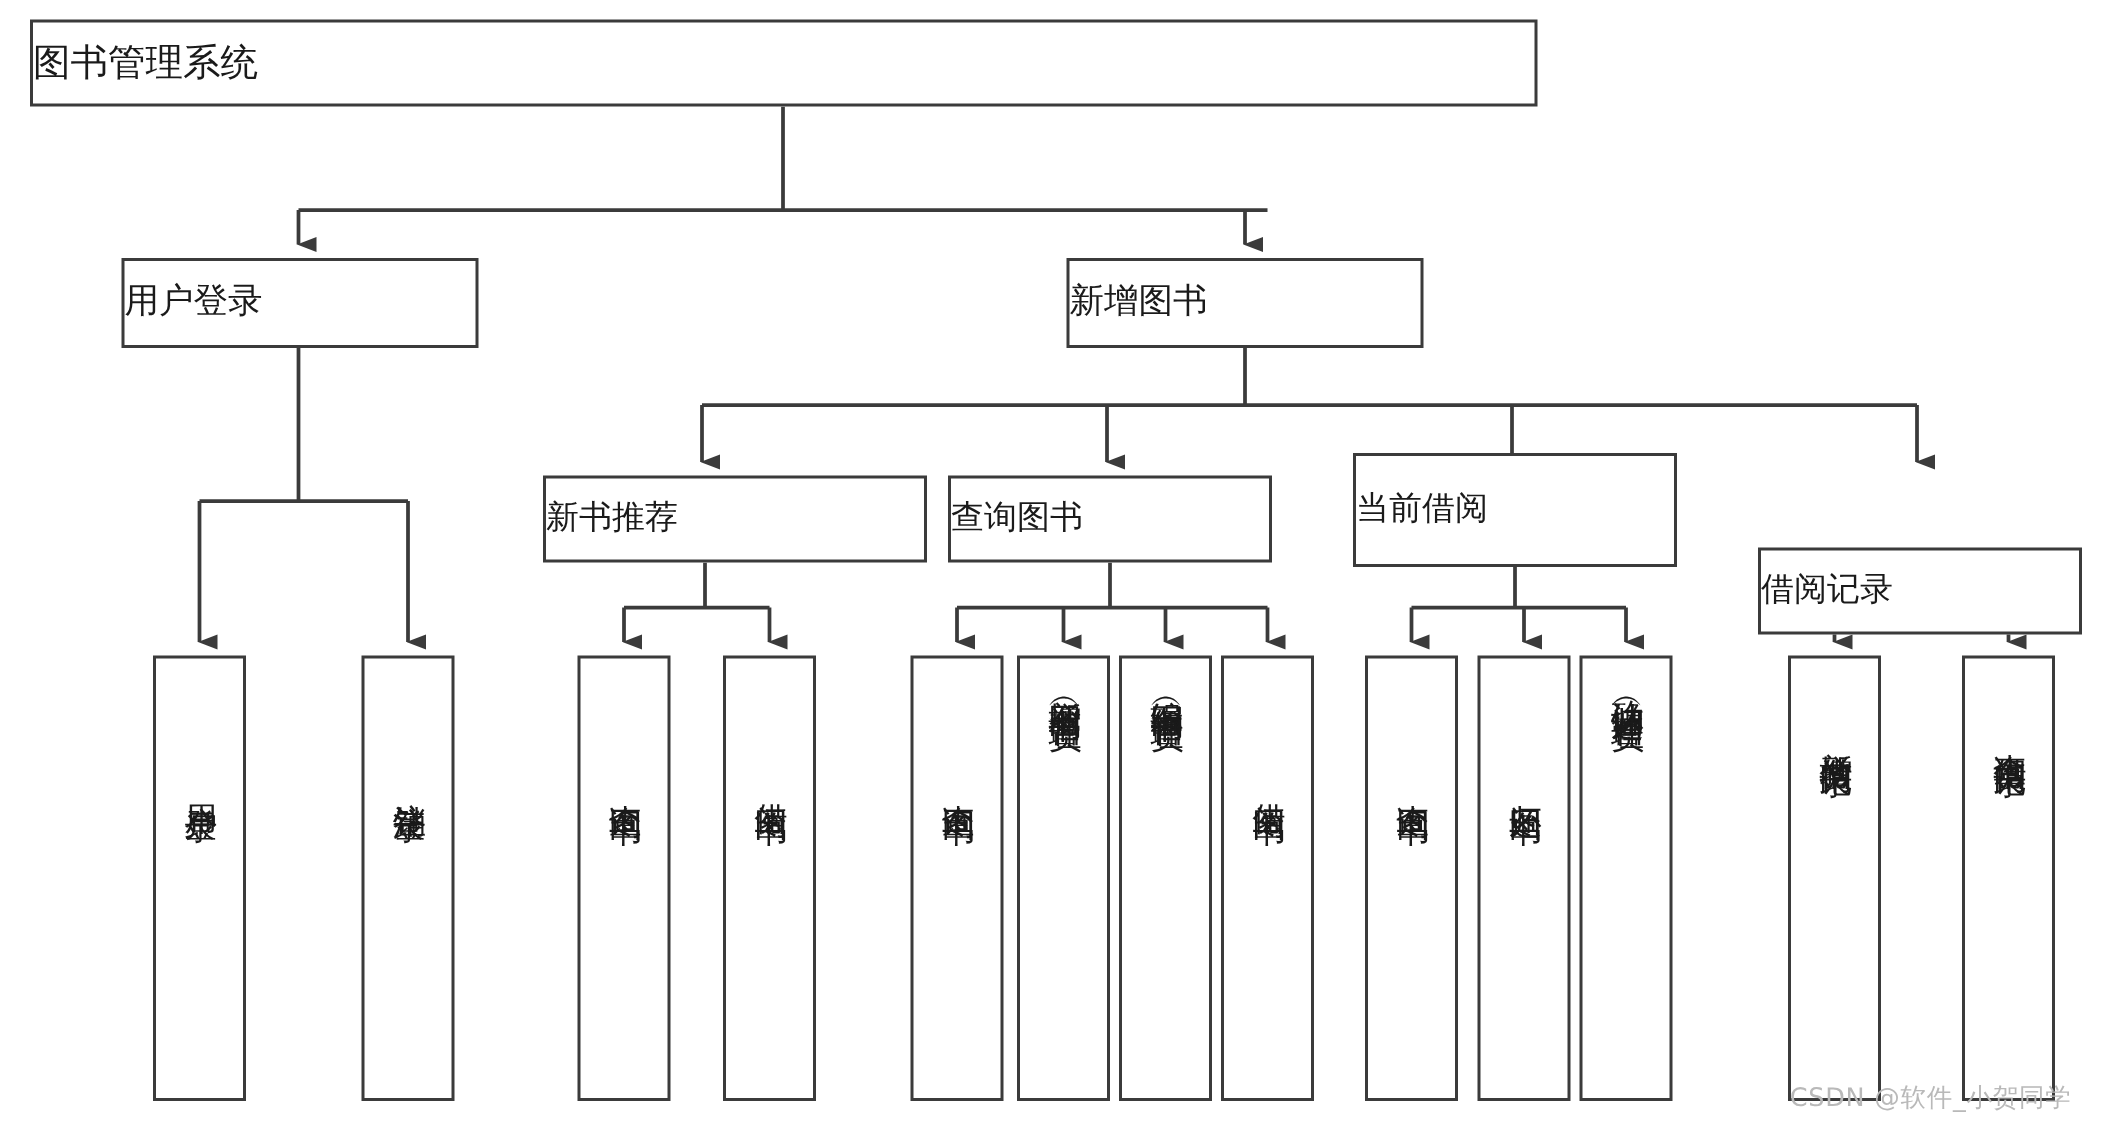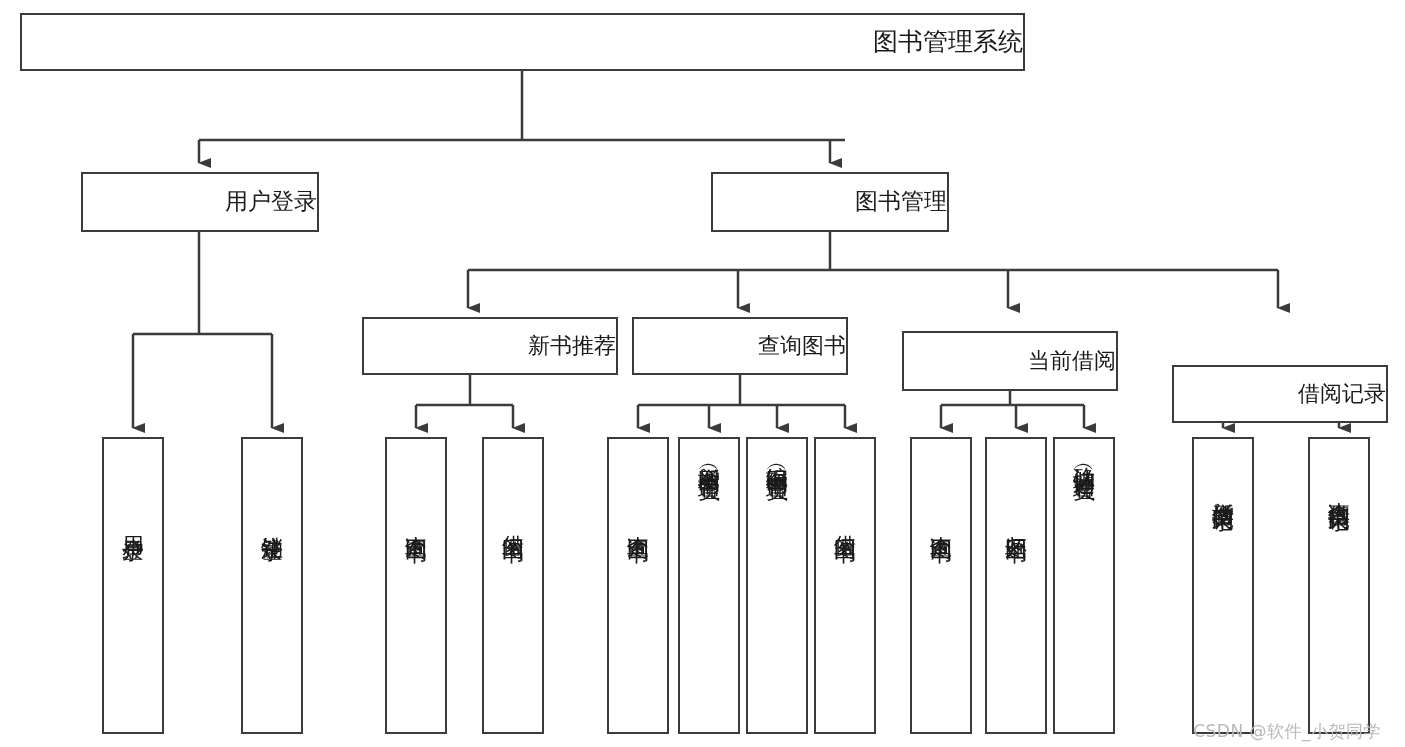--- a/index.html
+++ b/index.html
@@ -26,7 +26,7 @@
     color: #1a1a1a;
     display: flex;
     align-items: center;
-    justify-content: flex-end;
+    justify-content: flex-start;
     text-align: center;
     line-height: 1.18;
   }

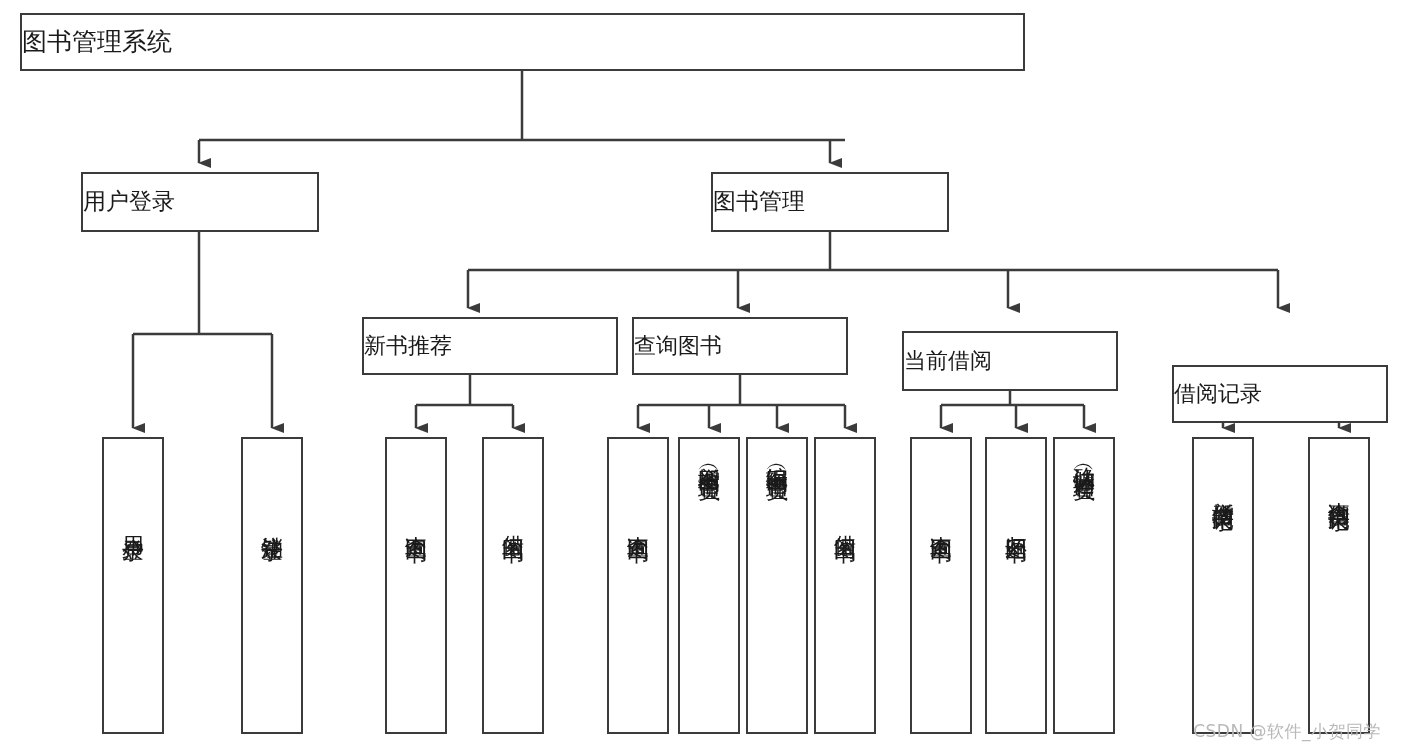--- a/index.html
+++ b/index.html
@@ -142,7 +142,7 @@
     <span class="htext">用户登录</span>
   </div>
   <div class="node level1" style="left:711px;top:172px;width:238px;height:60px;">
-    <span class="htext">图书管理</span>
+    <span class="htext">新增图书</span>
   </div>
 
   <div class="node level2" style="left:362px;top:317px;width:256px;height:58px;">

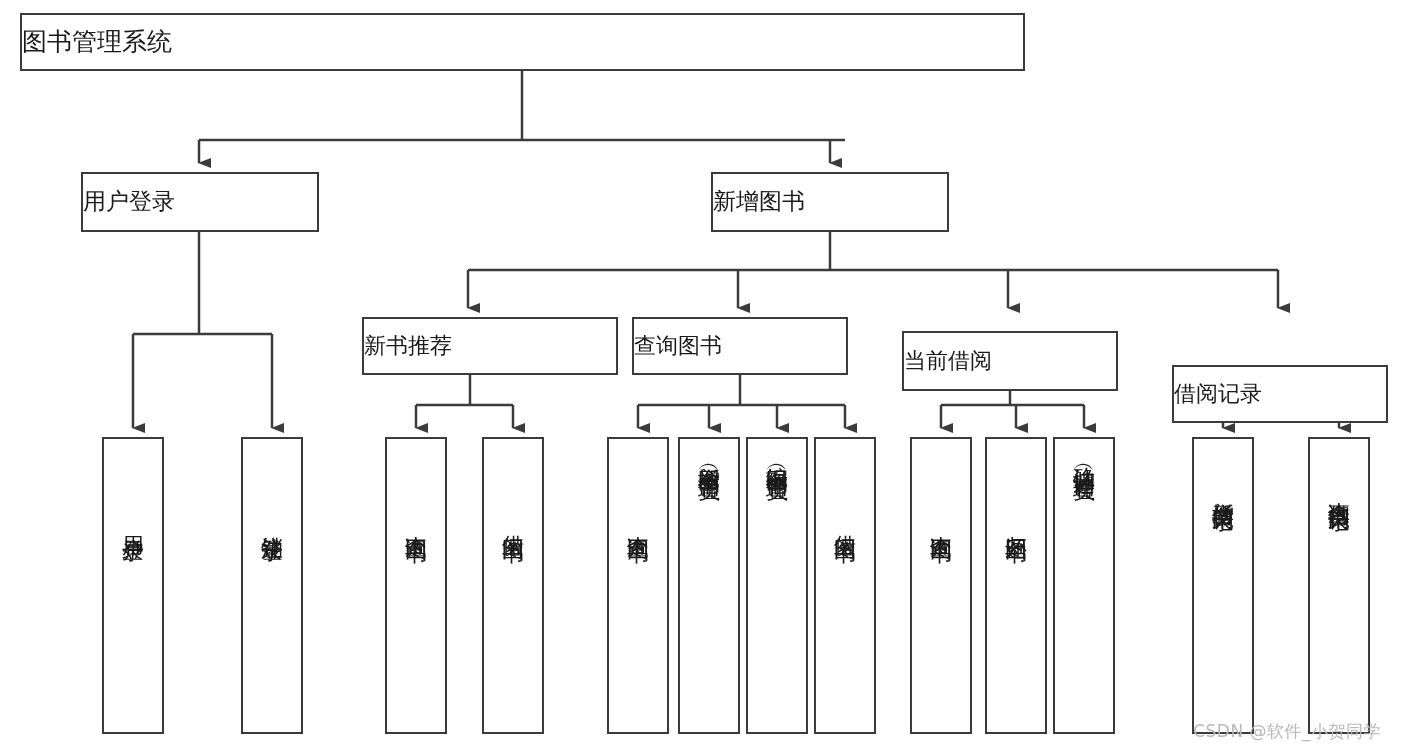--- a/index.html
+++ b/index.html
@@ -151,7 +151,7 @@
   <div class="node level2" style="left:632px;top:317px;width:216px;height:58px;">
     <span class="htext">查询图书</span>
   </div>
-  <div class="node level2" style="left:902px;top:331px;width:216px;height:60px;">
+  <div class="node level2" style="left:902px;top:302px;width:216px;height:76px;">
     <span class="htext">当前借阅</span>
   </div>
   <div class="node level2" style="left:1172px;top:317px;width:216px;height:58px;margin-top:48px;">

